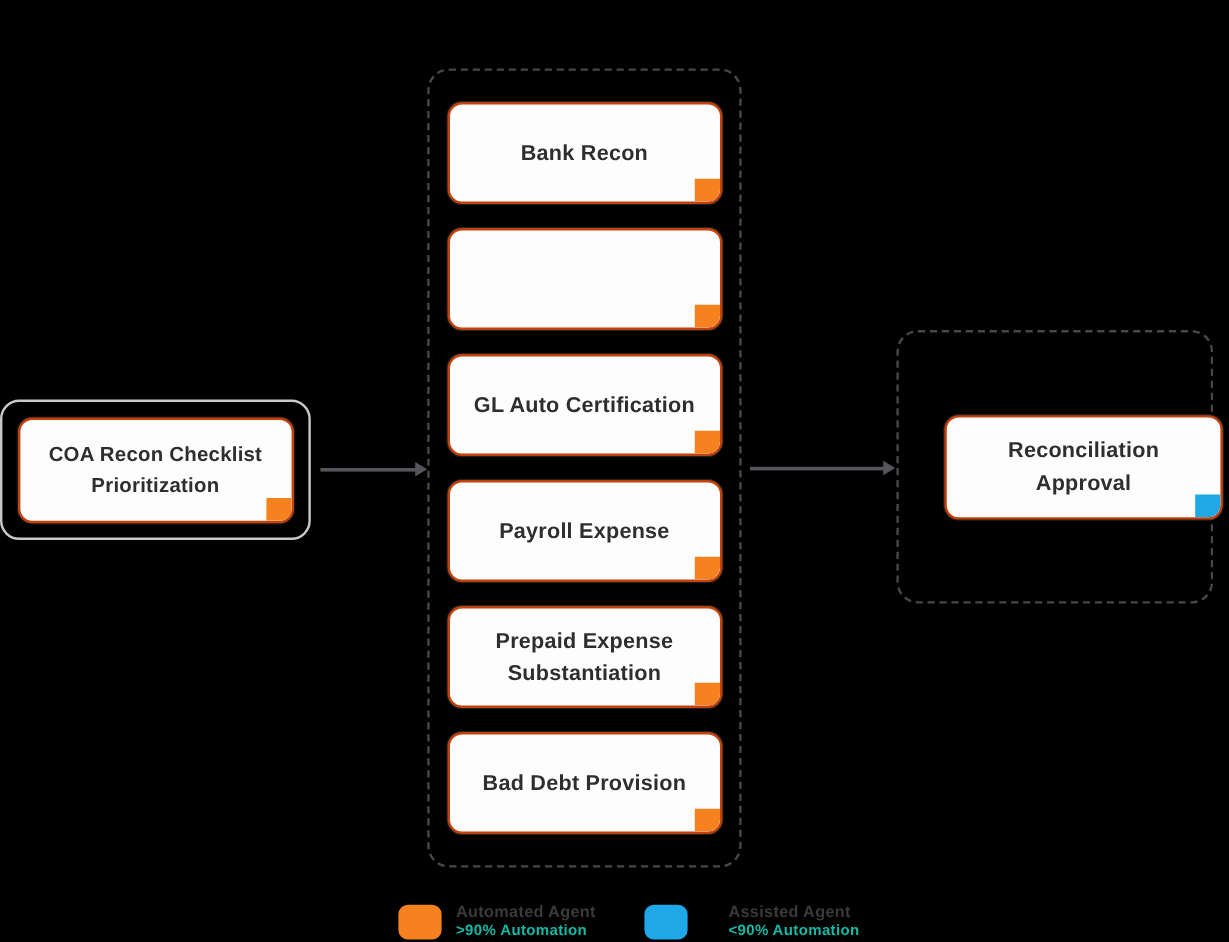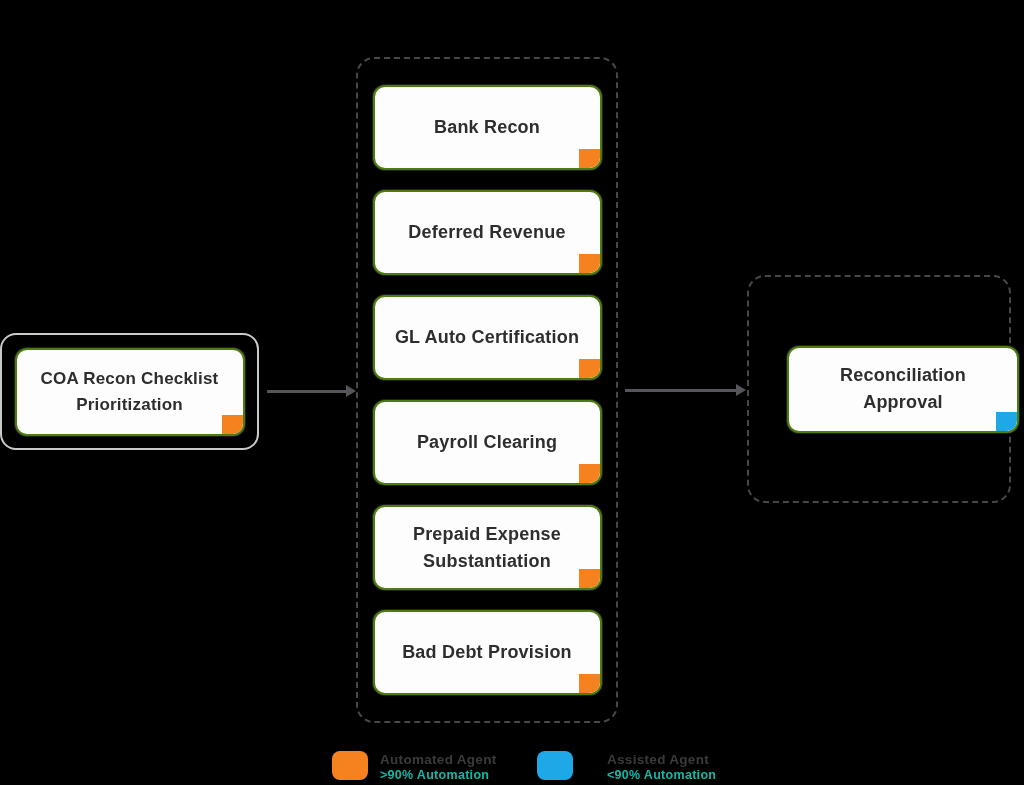--- a/index.html
+++ b/index.html
@@ -28,7 +28,7 @@
   .node {
     position: relative;
     background: #FDFDFD;
-    border: 2px solid #4d7c0f;
+    border: 2px solid #c2410c;
     border-radius: 12px;
     box-shadow: 0 0 0 1px rgba(90,90,90,0.35);
     display: flex;

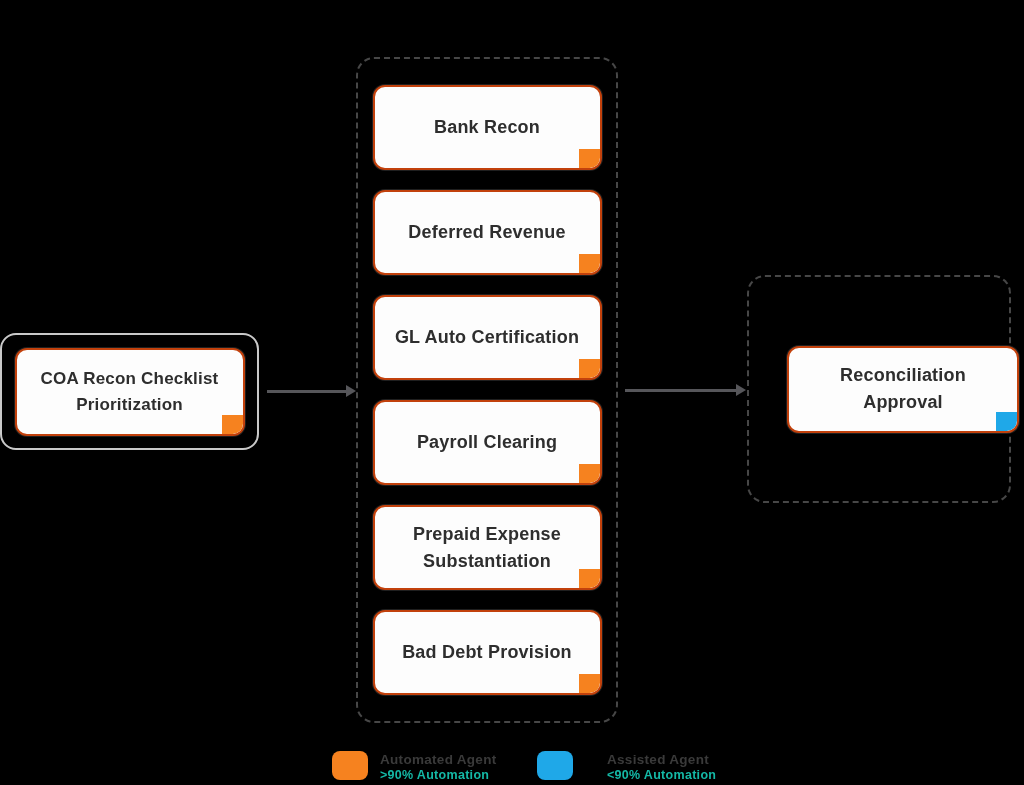--- a/index.html
+++ b/index.html
@@ -125,7 +125,6 @@
       <span class="marker" style="background-color: rgb(246, 130, 31);"></span>
     </div>
     <div class="node mid-node">
-      <span class="node-label">Deferred Revenue</span>
       <span class="marker" style="background-color: rgb(246, 130, 31);"></span>
     </div>
     <div class="node mid-node">

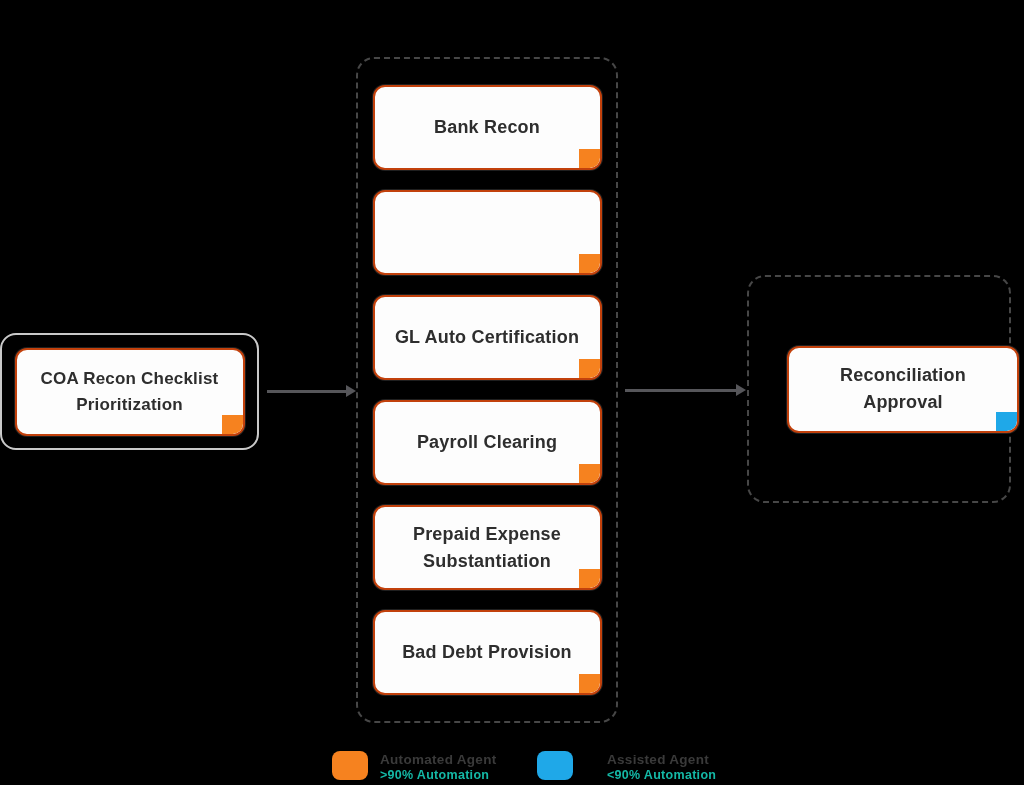--- a/index.html
+++ b/index.html
@@ -132,7 +132,7 @@
       <span class="marker" style="background-color: rgb(246, 130, 31);"></span>
     </div>
     <div class="node mid-node">
-      <span class="node-label">Payroll Clearing</span>
+      <span class="node-label">Payroll Expense</span>
       <span class="marker" style="background-color: rgb(246, 130, 31);"></span>
     </div>
     <div class="node mid-node">

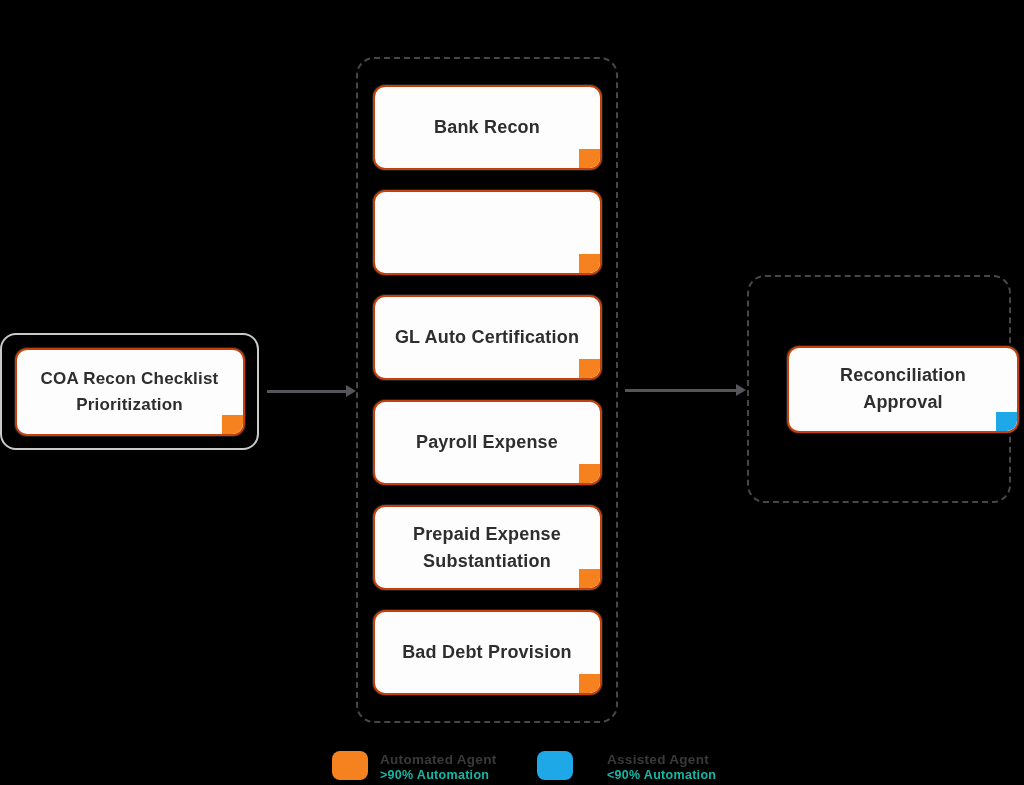--- a/index.html
+++ b/index.html
@@ -78,7 +78,7 @@
     position: absolute;
     top: 751px;
     display: flex;
-    align-items: flex-start;
+    align-items: flex-end;
     gap: 12px;
   }
   #legend-automated { left: 332px; }

